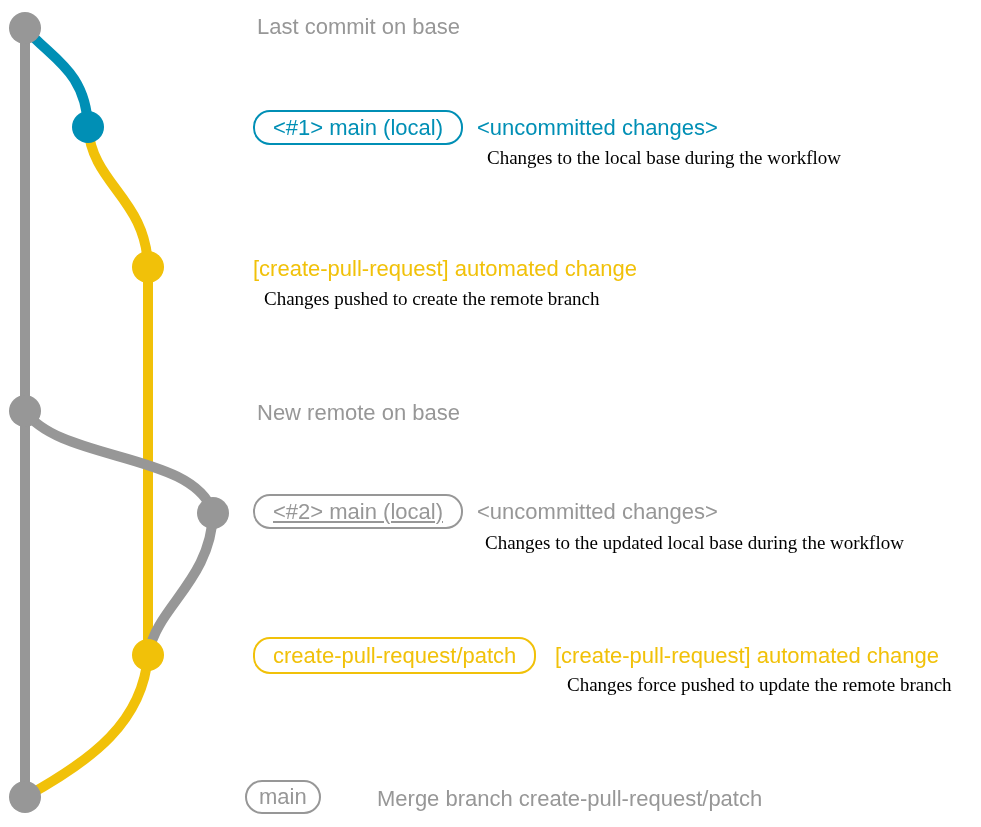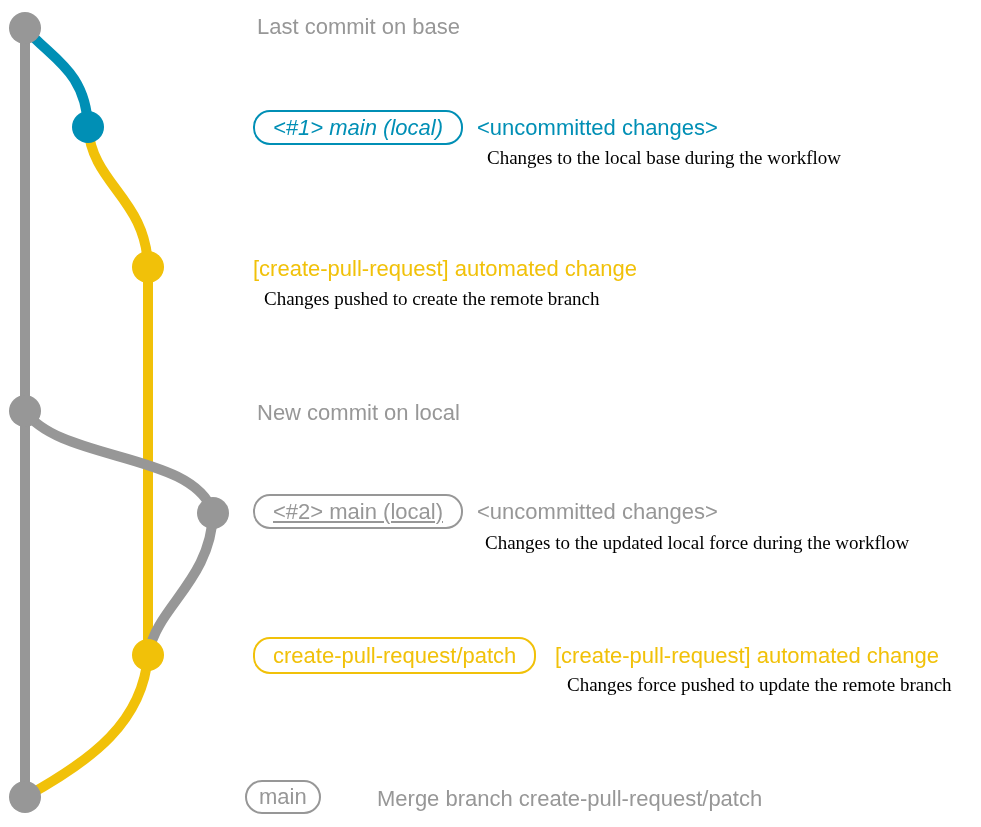--- a/index.html
+++ b/index.html
@@ -67,7 +67,7 @@
 
   <div class="lbl c-gray" style="left:257px;top:14px;">Last commit on base</div>
 
-  <div class="badge c-blue" style="left:253px;top:110px;height:35px;font-style:italic;">&lt;#1&gt; main (local)</div>
+  <div class="badge c-blue" style="left:253px;top:110px;height:35px;">&lt;#1&gt; main (local)</div>
   <div class="lbl c-blue" style="left:477px;top:115px;">&lt;uncommitted changes&gt;</div>
   <div class="cap" style="left:487px;top:146px;">Changes to the local base during the workflow</div>
 

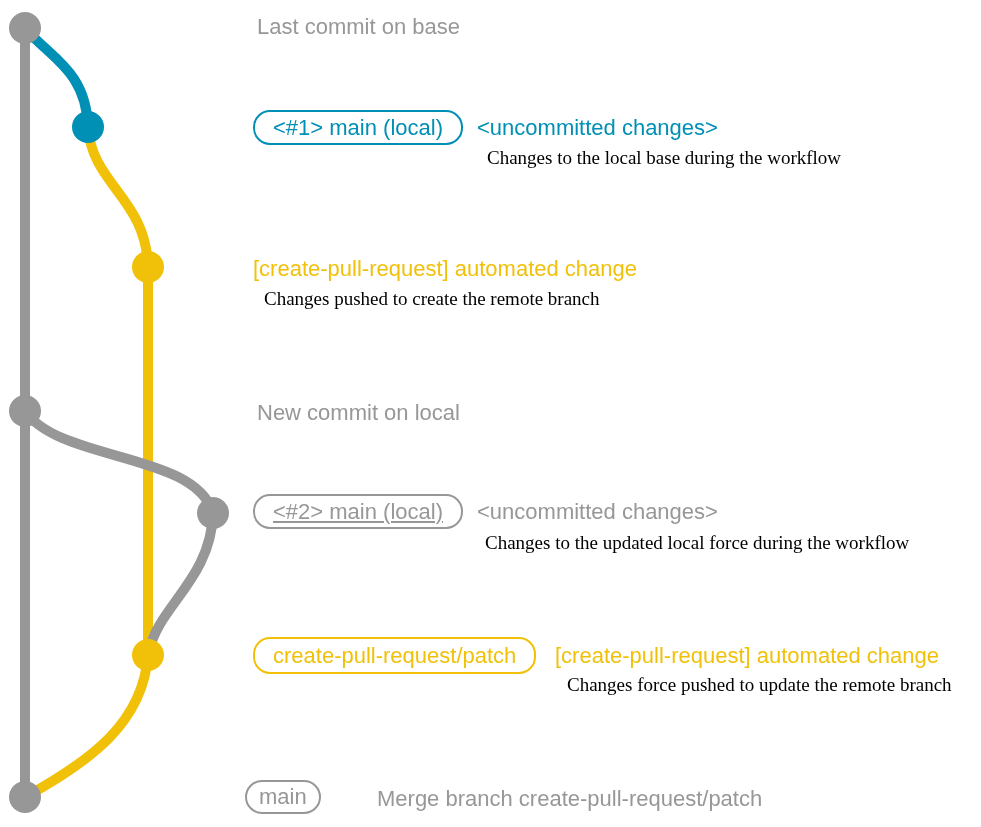--- a/index.html
+++ b/index.html
@@ -74,7 +74,7 @@
   <div class="lbl c-yellow" style="left:253px;top:256px;">[create-pull-request] automated change</div>
   <div class="cap" style="left:264px;top:287px;text-align:center;">Changes pushed to create the remote branch</div>
 
-  <div class="lbl c-gray" style="left:257px;top:400px;">New commit on local</div>
+  <div class="lbl c-gray" style="left:257px;top:400px;">New remote on base</div>
 
   <div class="badge c-gray" style="left:253px;top:494px;height:35px;text-decoration:underline;">&lt;#2&gt; main (local)</div>
   <div class="lbl c-gray" style="left:477px;top:499px;">&lt;uncommitted changes&gt;</div>

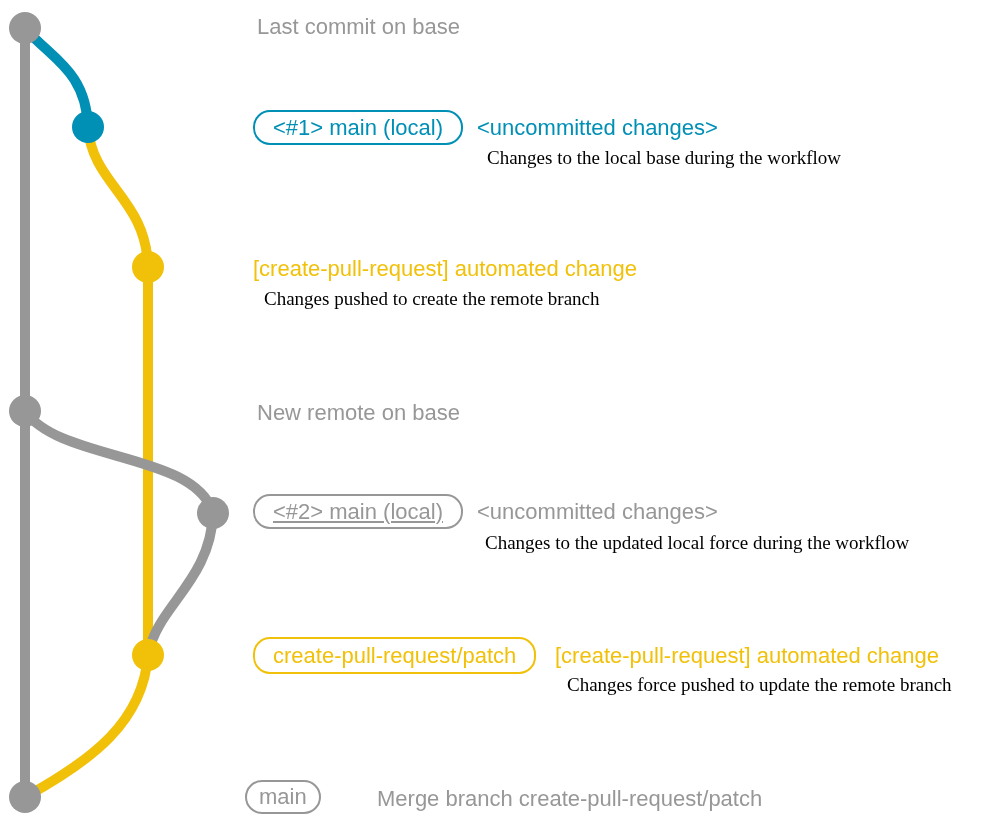--- a/index.html
+++ b/index.html
@@ -78,7 +78,7 @@
 
   <div class="badge c-gray" style="left:253px;top:494px;height:35px;text-decoration:underline;">&lt;#2&gt; main (local)</div>
   <div class="lbl c-gray" style="left:477px;top:499px;">&lt;uncommitted changes&gt;</div>
-  <div class="cap" style="left:485px;top:531px;">Changes to the updated local force during the workflow</div>
+  <div class="cap" style="left:485px;top:531px;">Changes to the updated local base during the workflow</div>
 
   <div class="badge c-yellow" style="left:253px;top:637px;height:37px;">create-pull-request/patch</div>
   <div class="lbl c-yellow" style="left:555px;top:643px;">[create-pull-request] automated change</div>

